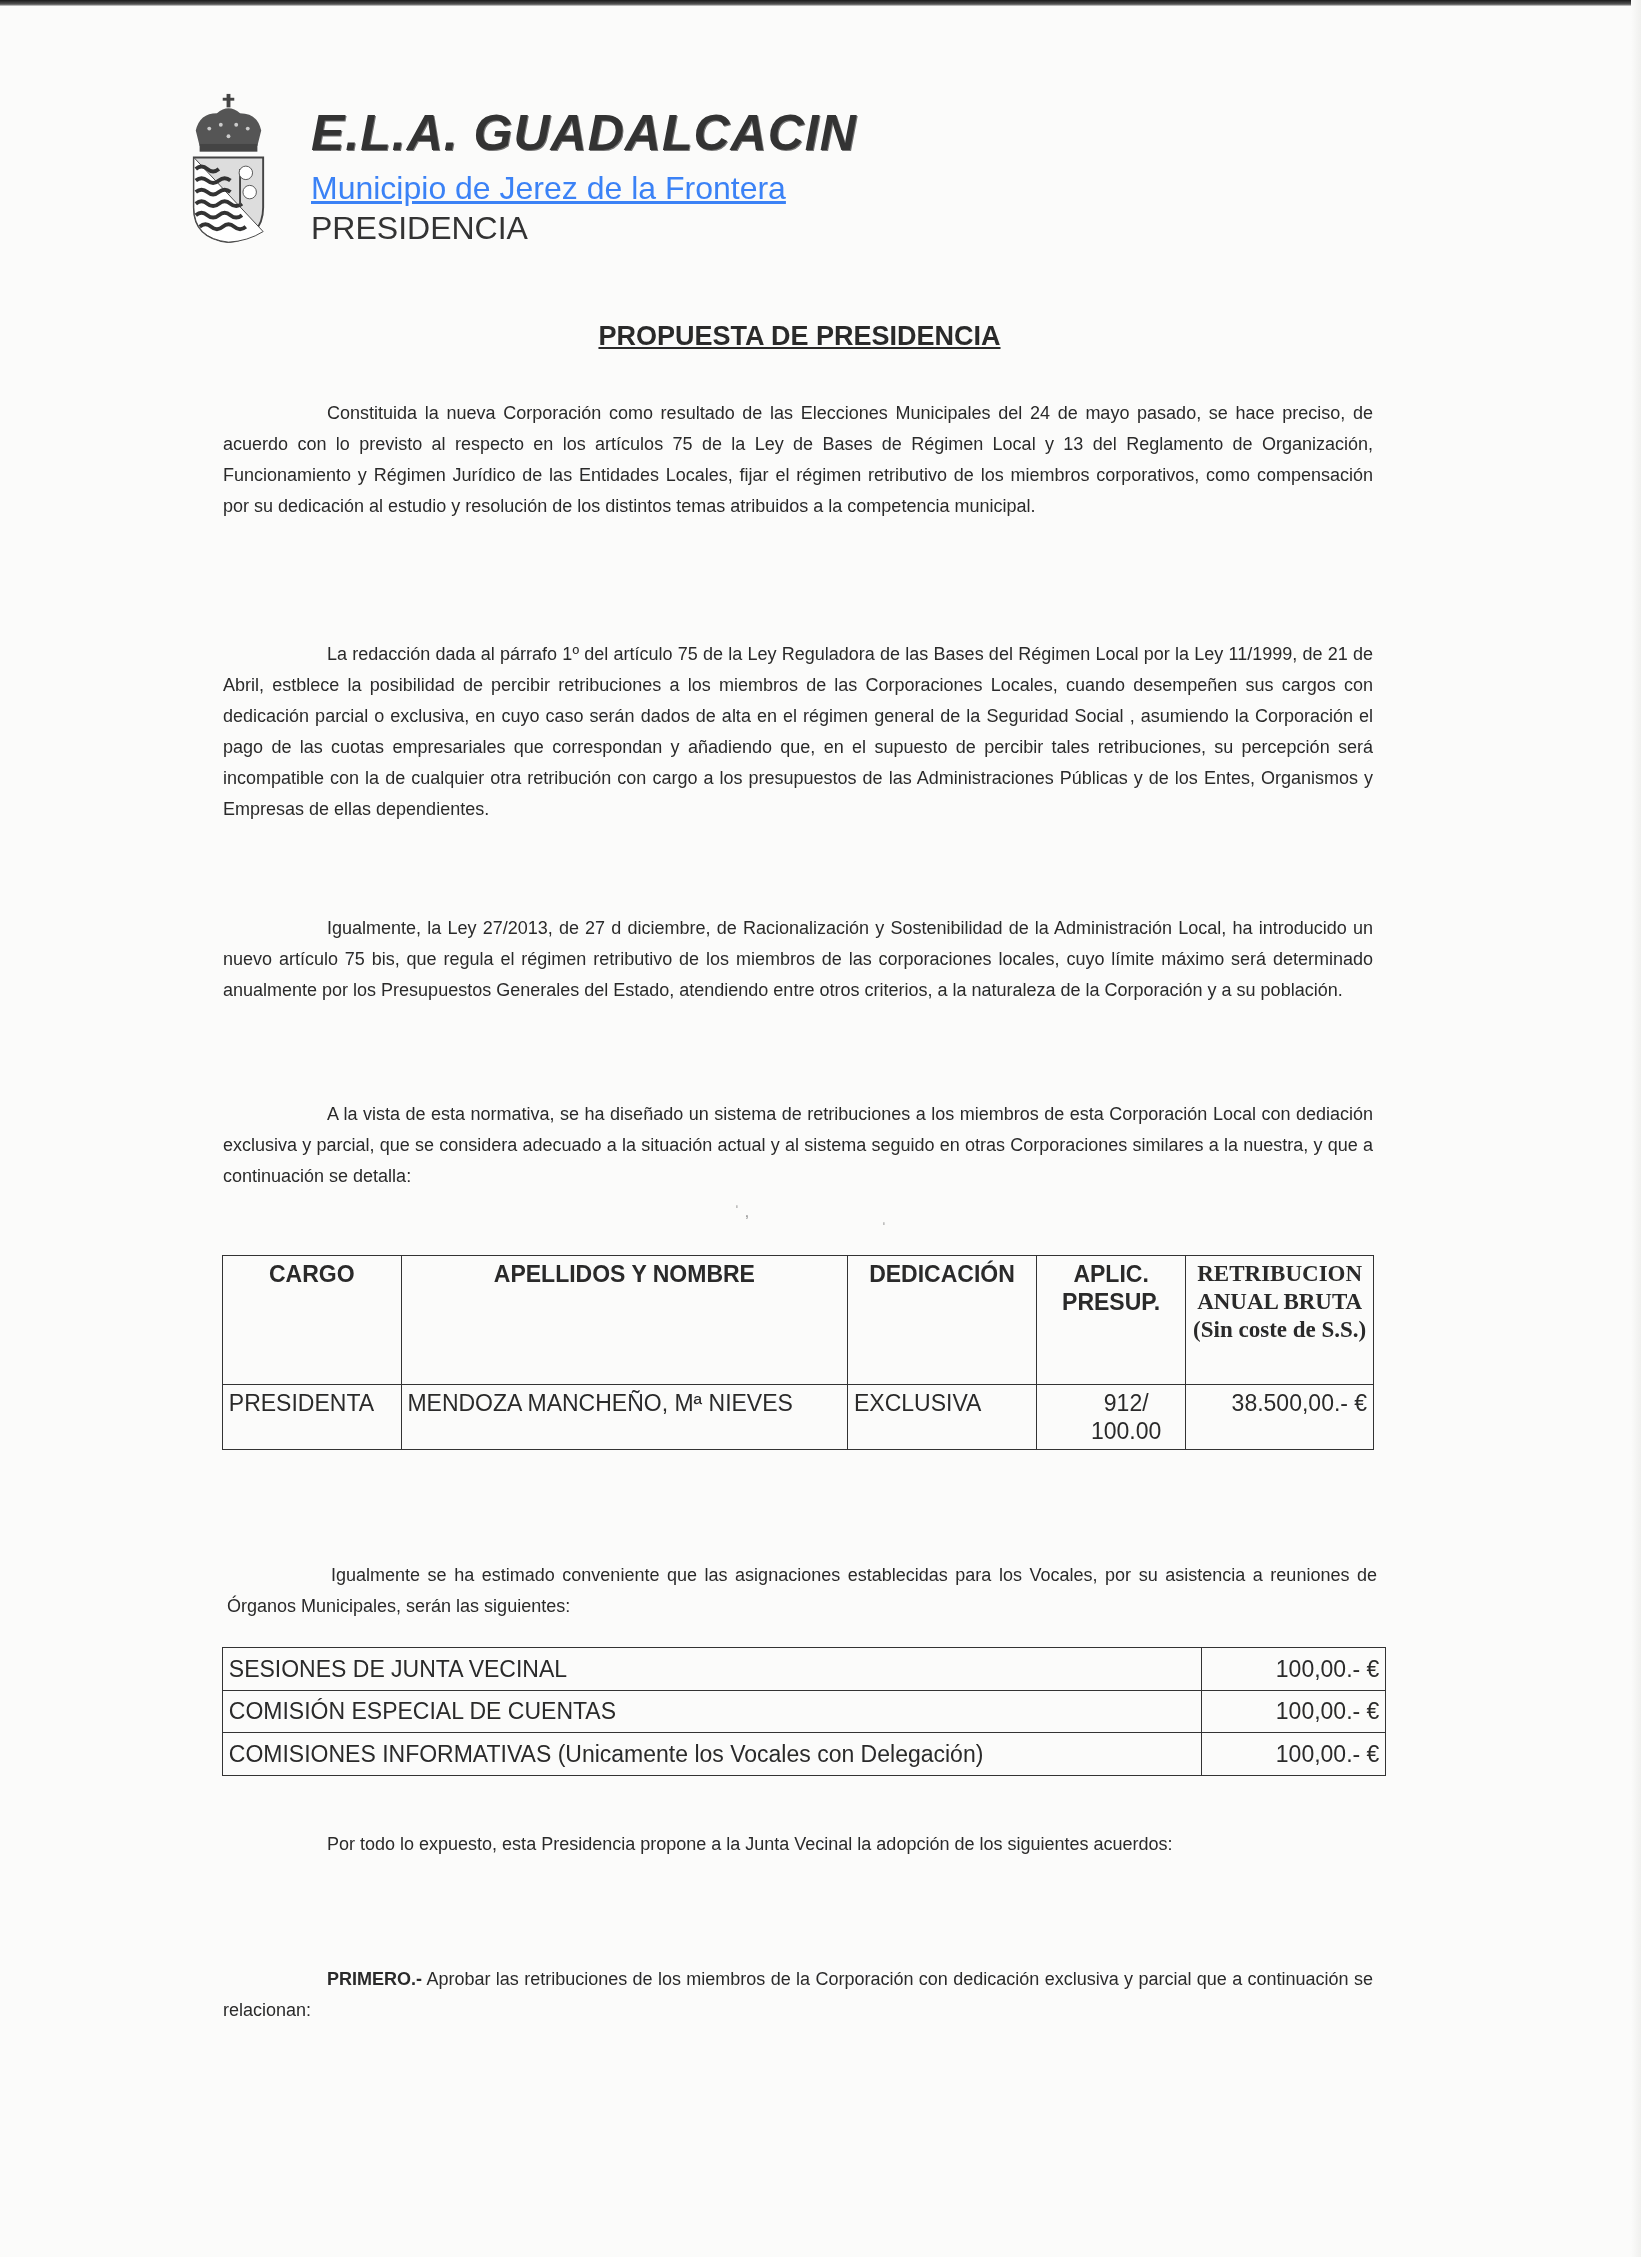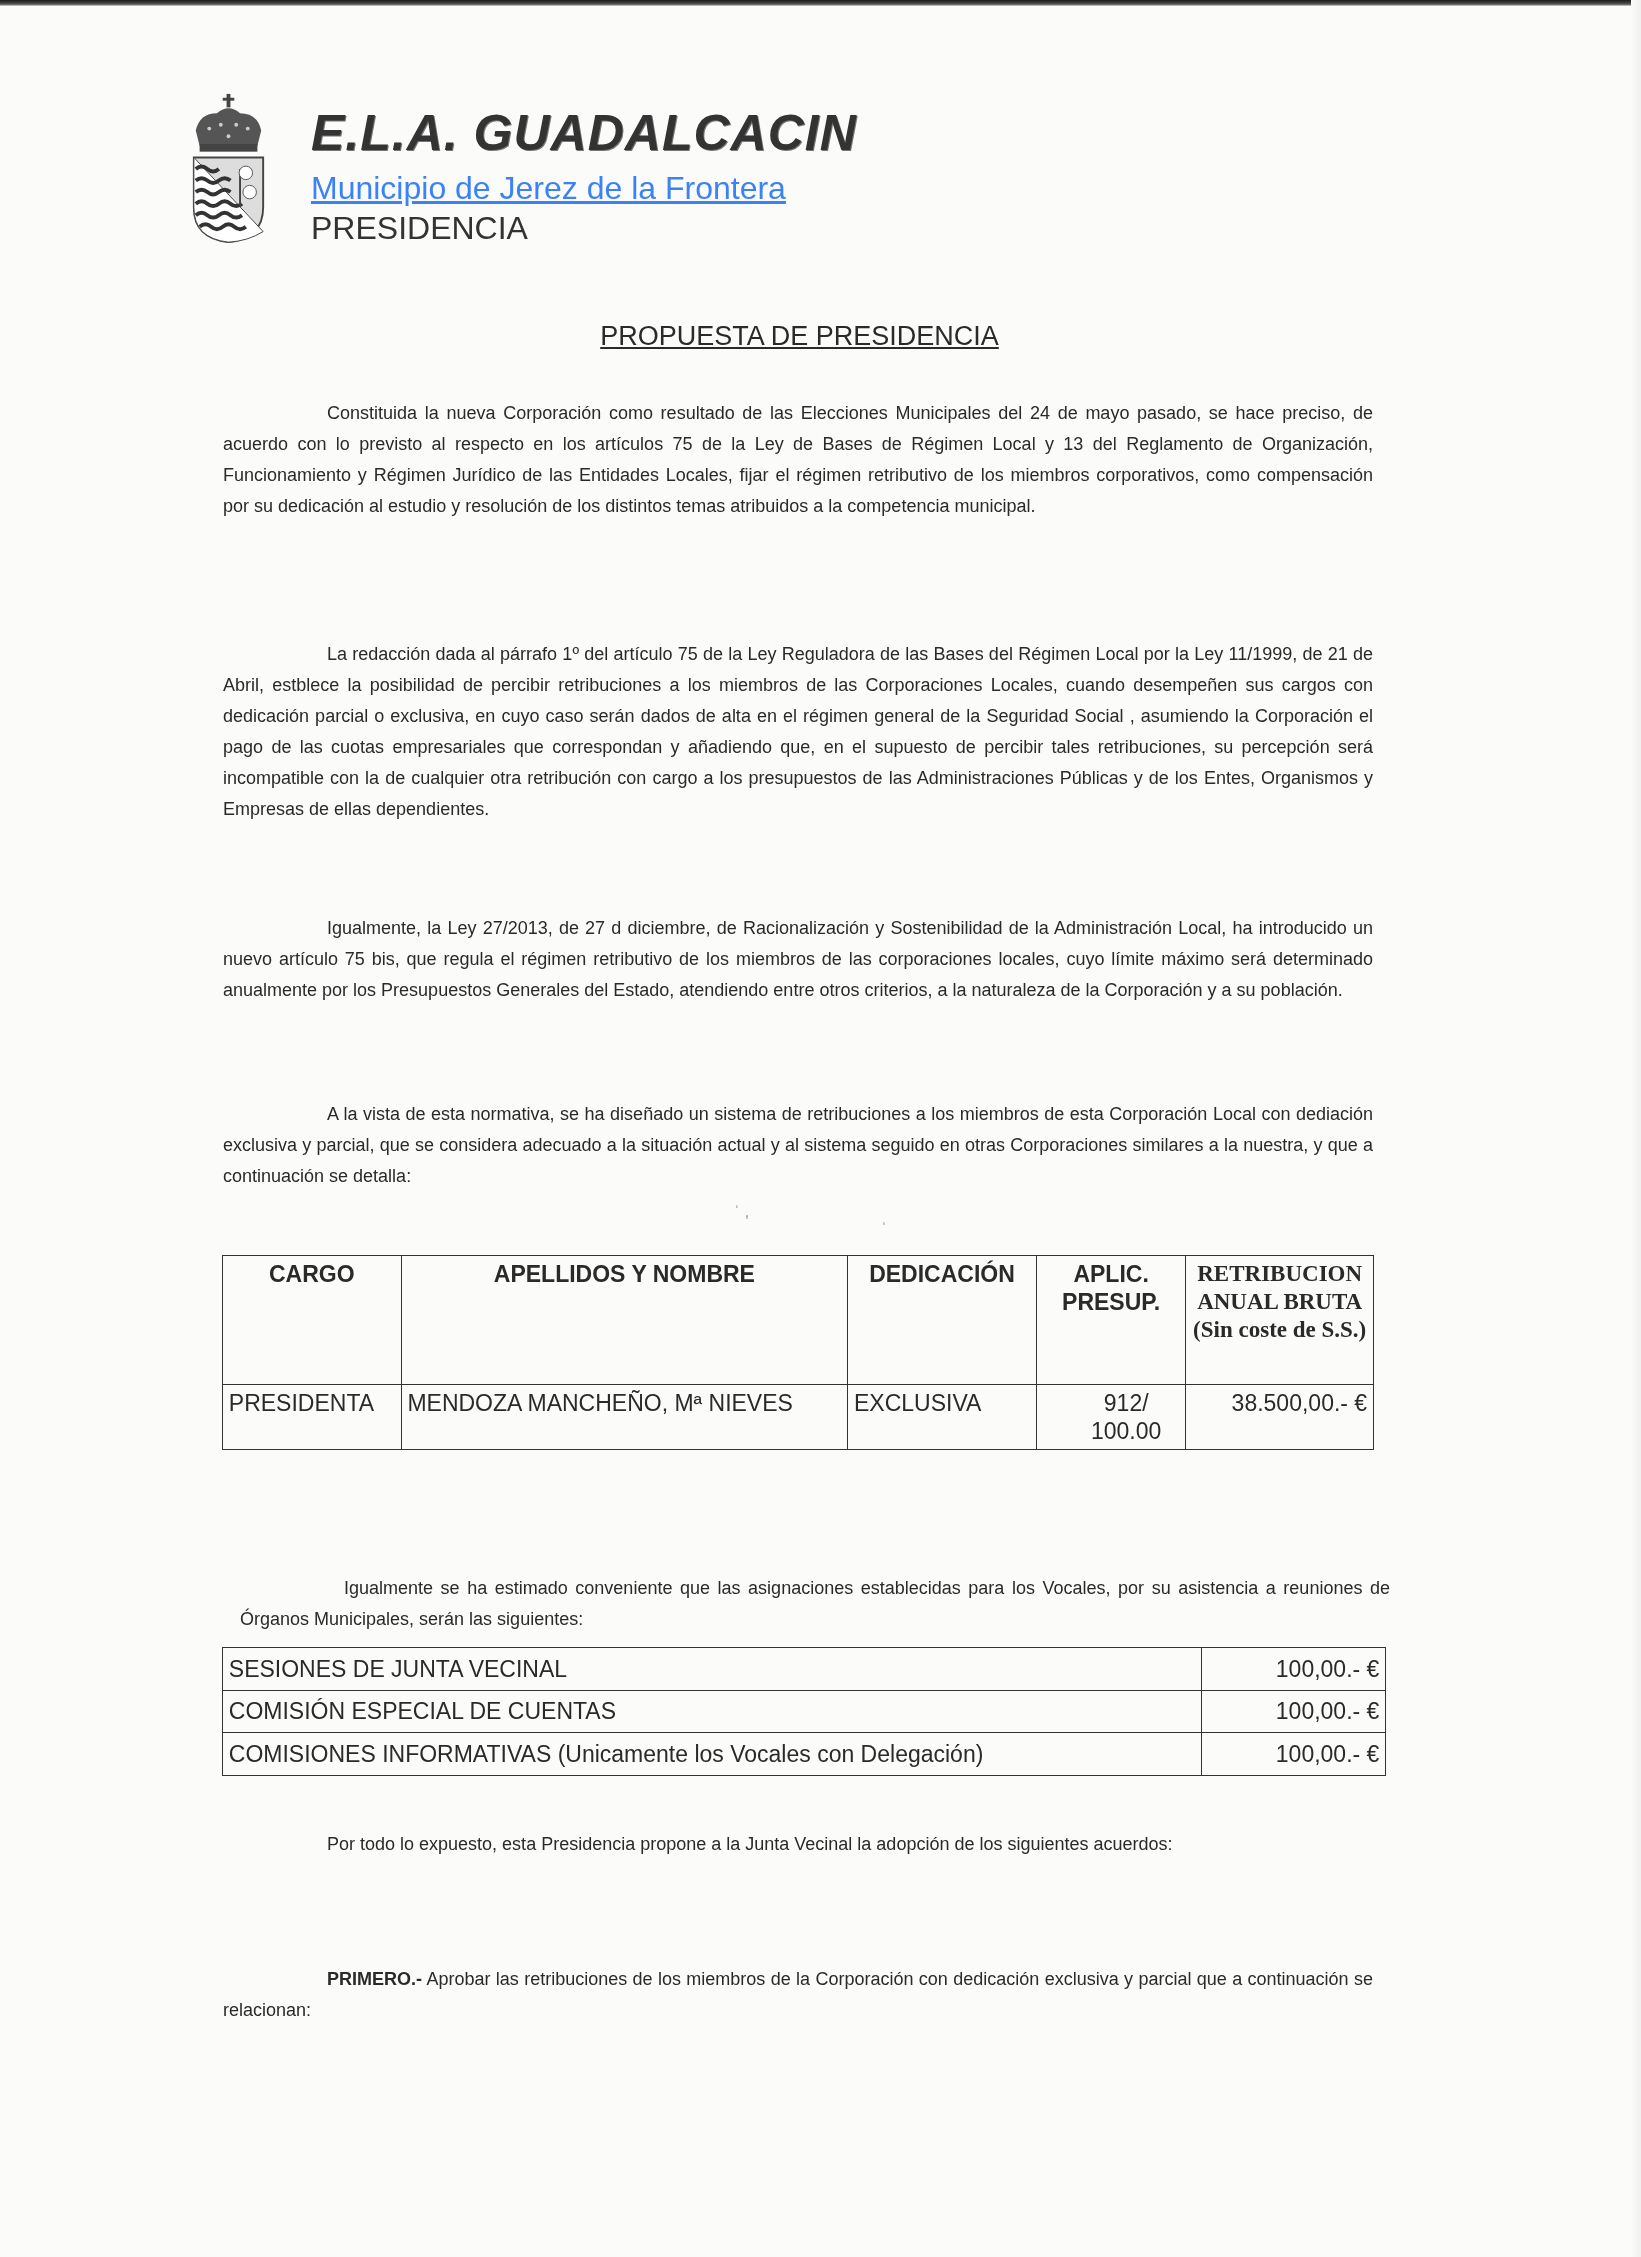--- a/index.html
+++ b/index.html
@@ -40,7 +40,7 @@
     }
     .doc-title {
       position: absolute; left: 0; width: 1599px; top: 321px;
-      text-align: center; font-size: 27px; font-weight: normal;
+      text-align: center; font-size: 27px; font-weight: bold;
     }
     .doc-title span { text-decoration: underline; }
     

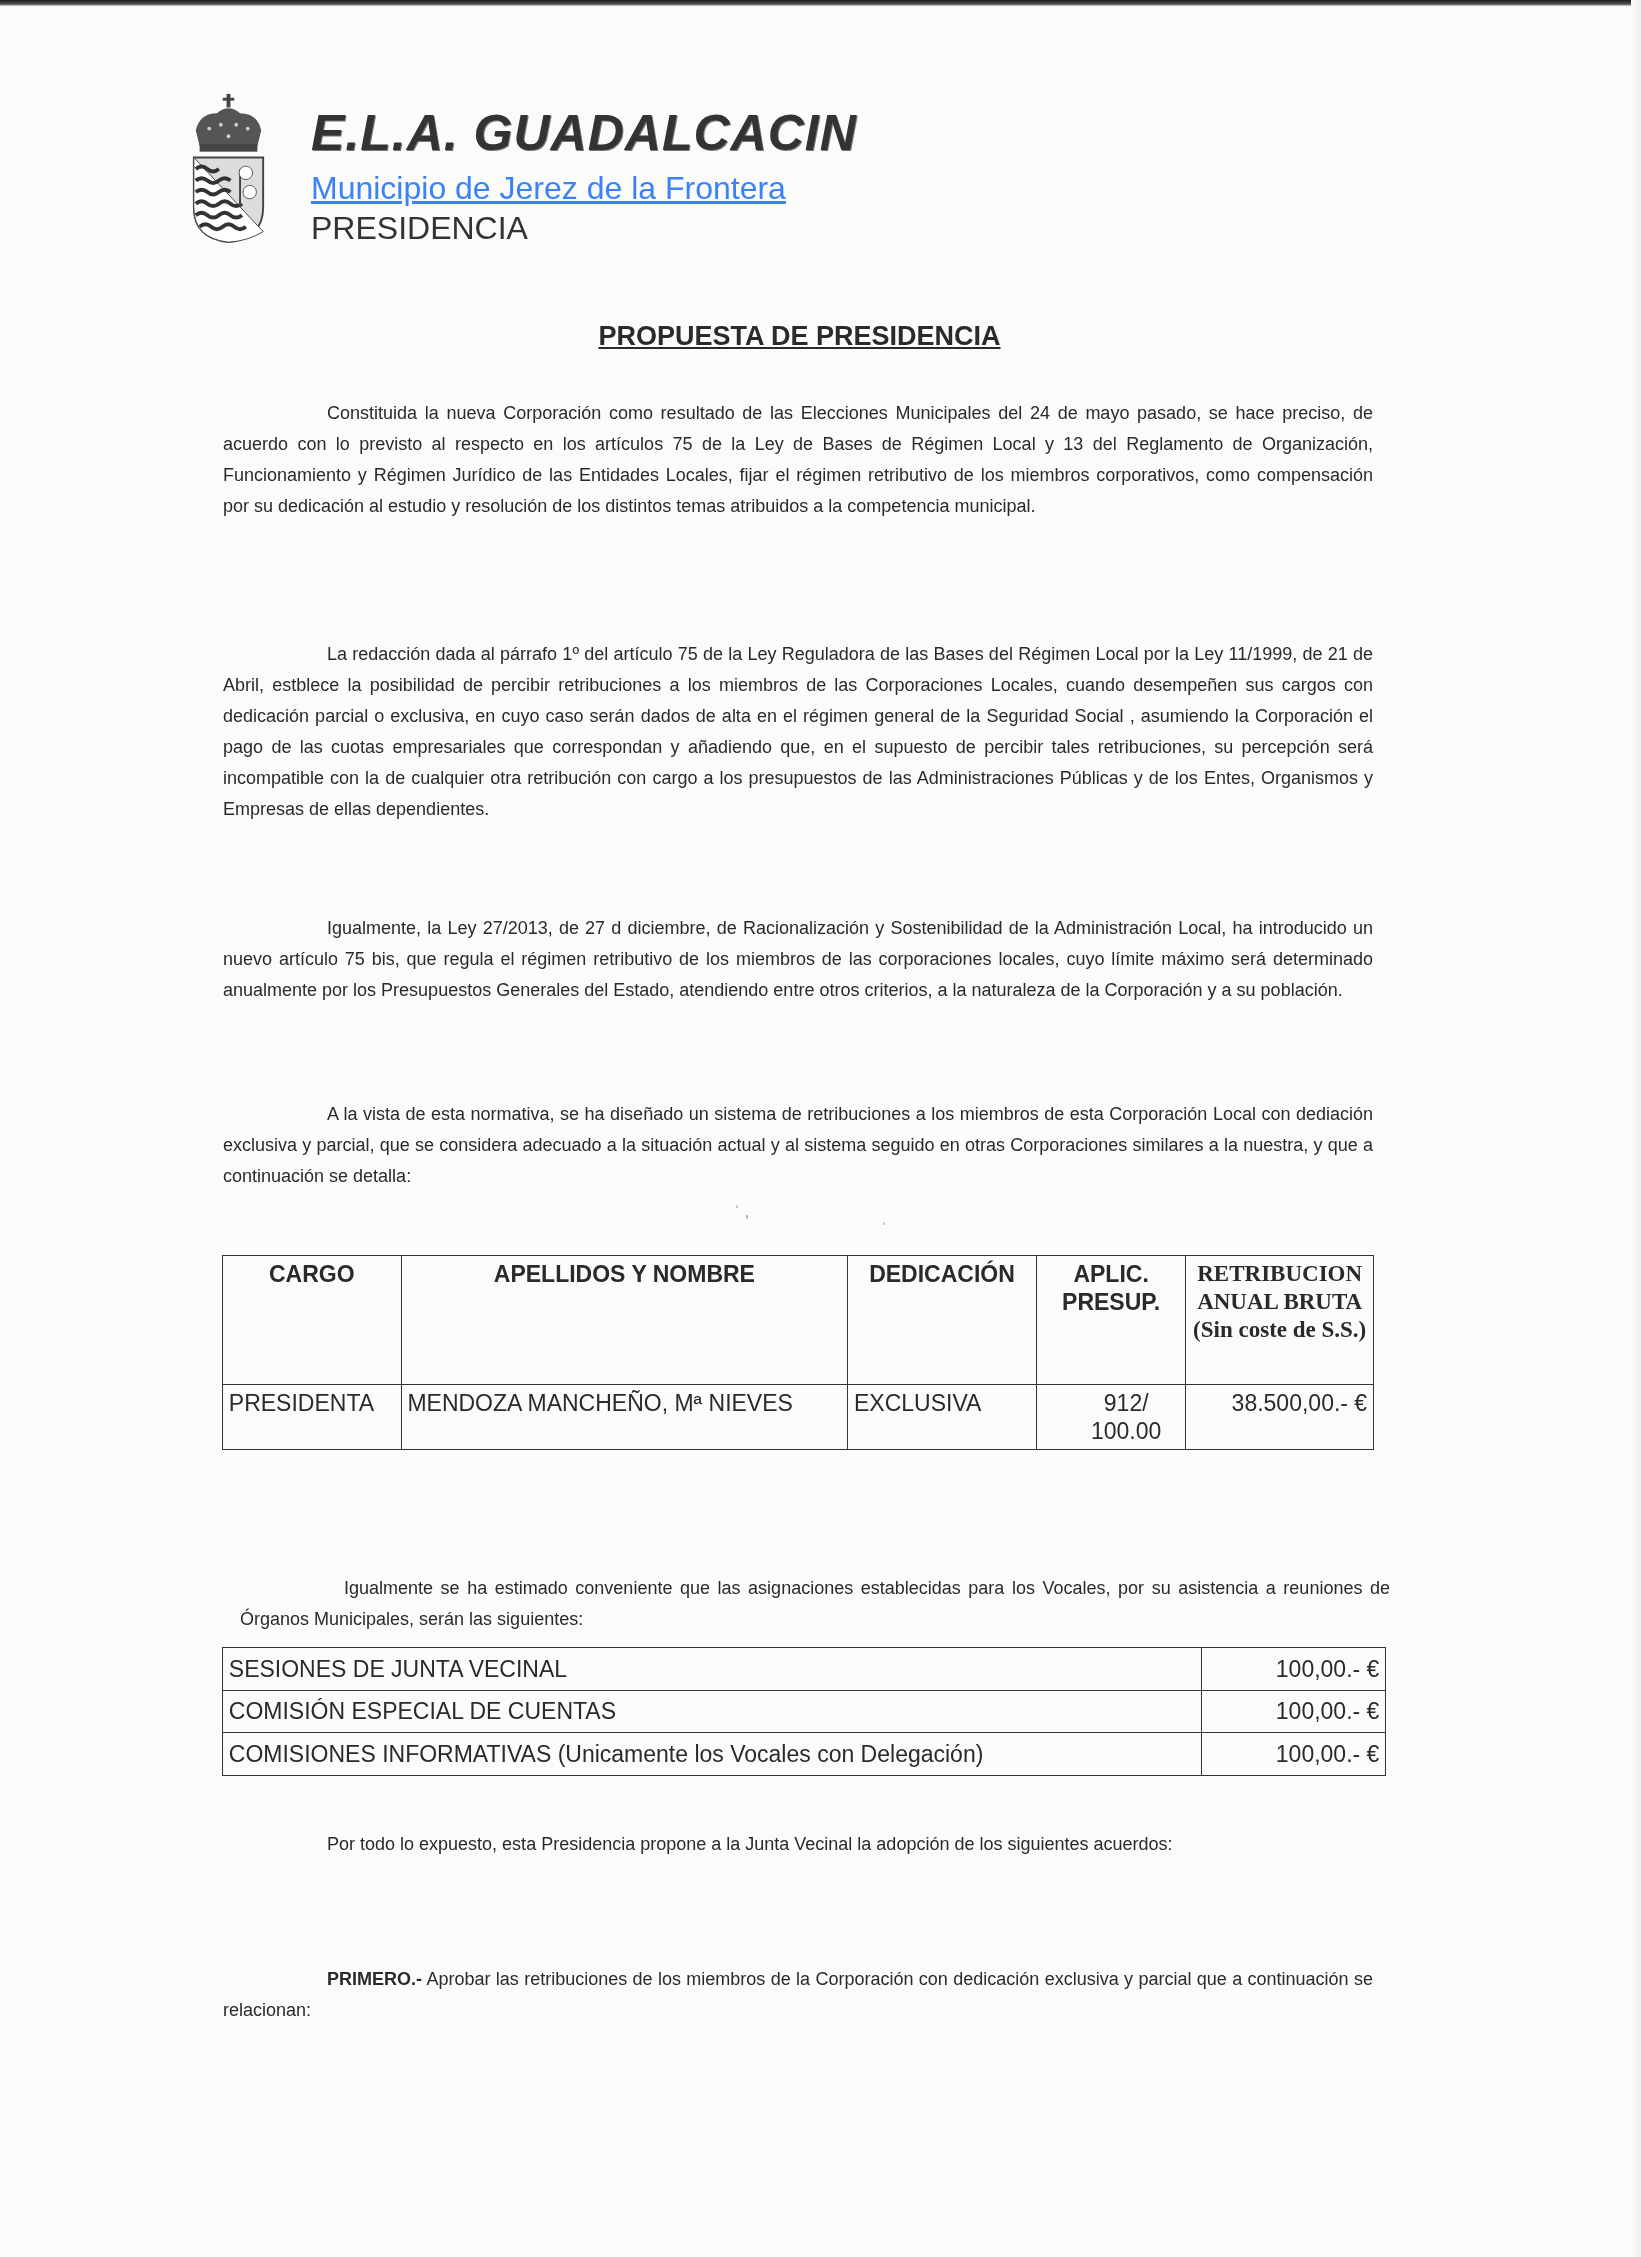--- a/index.html
+++ b/index.html
@@ -153,7 +153,7 @@
 </tbody>
   </table>
 
-<p class="para" style="top:1556px; margin:17px;">Igualmente se ha estimado conveniente que las asignaciones establecidas para los Vocales, por su asistencia a reuniones de Órganos Municipales, serán las siguientes:</p>
+<p class="para" style="top:1556px; margin:4px;">Igualmente se ha estimado conveniente que las asignaciones establecidas para los Vocales, por su asistencia a reuniones de Órganos Municipales, serán las siguientes:</p>
 
 <table class="tbl2">
   <tbody>

